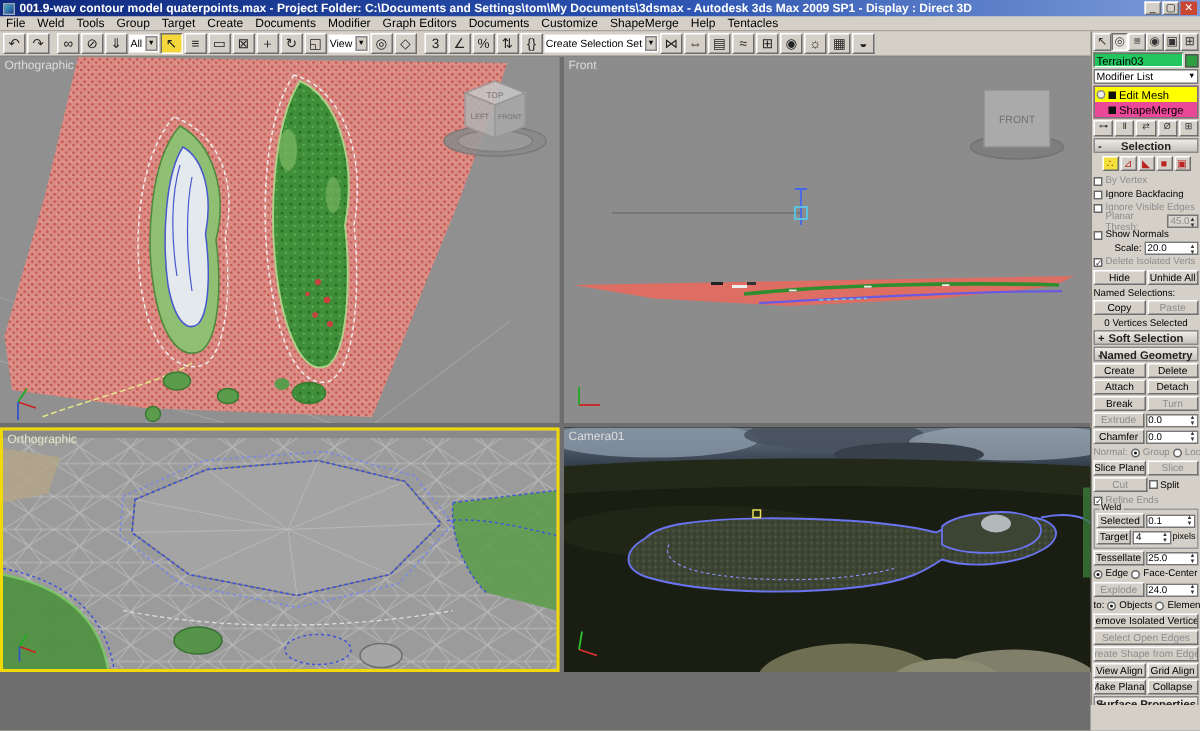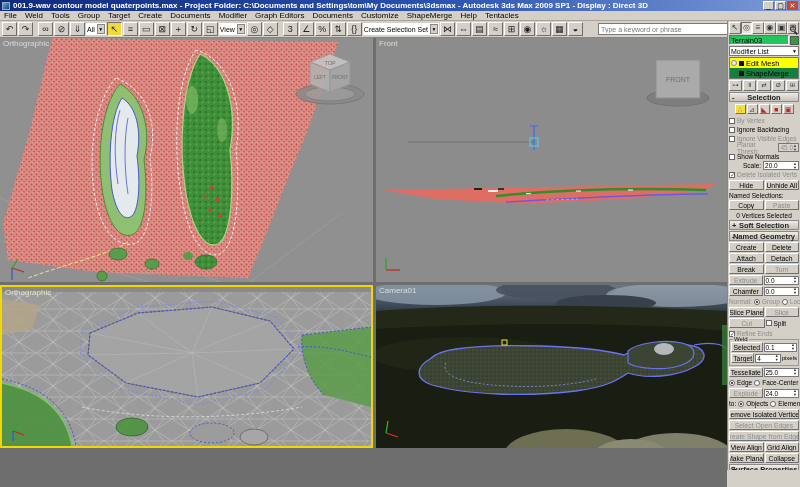--- a/index.html
+++ b/index.html
@@ -169,13 +169,6 @@
   <span class="tbtn raised">☼</span>
   <span class="tbtn raised">▦</span>
   <span class="tbtn raised">◒</span>
-  <span class="searchwrap">
-    <input class="searchinput" placeholder="Type a keyword or phrase" style="">
-    <span class="tbtn raised cc">
-            <span class="mag"></span>
-          </span>
-
-  </span>
 </div>
 
 <div class="vparea">

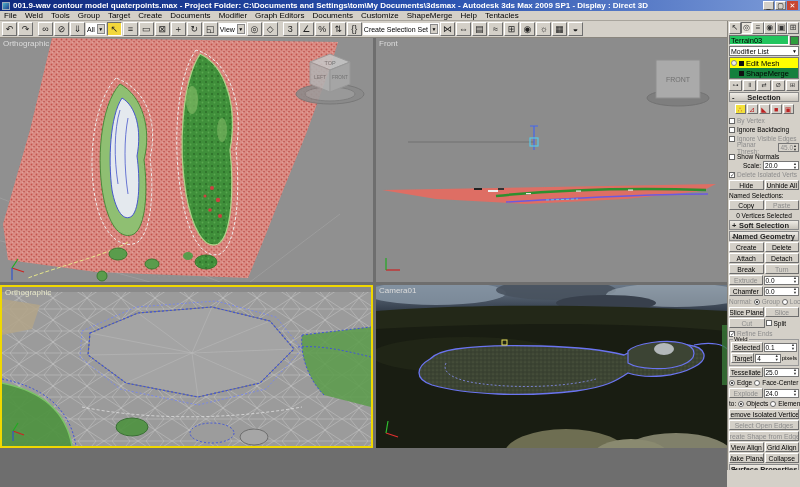--- a/index.html
+++ b/index.html
@@ -54,7 +54,7 @@
   .objname{flex:1;height:10px;font-size:7.5px;padding:0 1px;display:flex;align-items:center}
   .swatch{width:9px;height:9px;background:#2e9e3e;border:1px solid #555}
   .modlist{flex:1;height:10px;font-size:7px;display:flex;align-items:center;background:#fff;border:1px solid #777;padding:0 1px;justify-content:space-between}
-  .stack{height:22px;background:#15803d;border:1px solid #777;font-size:7.5px}
+  .stack{height:22px;background:#ec4899;border:1px solid #777;font-size:7.5px}
   .stackrow{height:10px;display:flex;align-items:center;gap:2px;padding:0 1px}
   .stackrow.sel{background:#ffff00}
   .bulb{width:6px;height:6px;border-radius:50%;background:#eee;border:1px solid #888}

